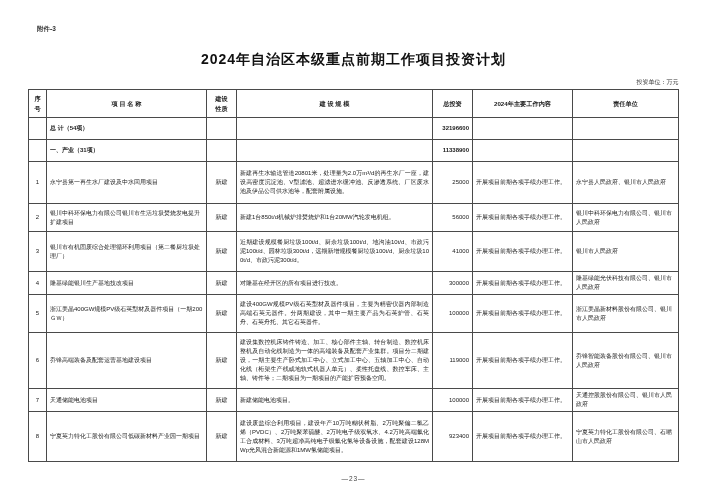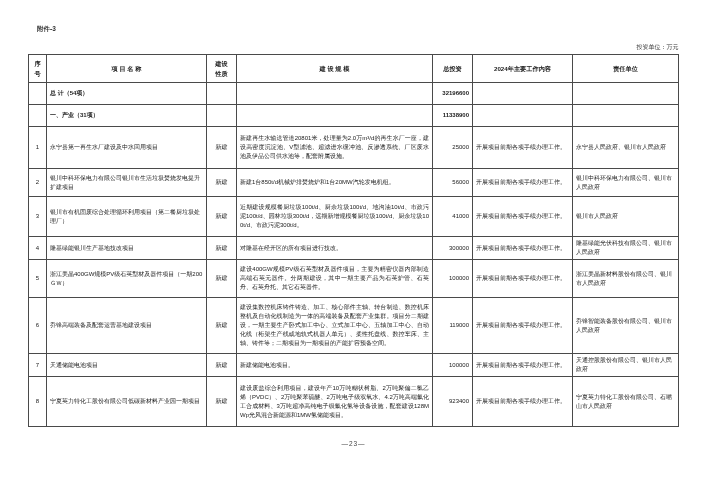--- a/index.html
+++ b/index.html
@@ -77,6 +77,7 @@
 
 <div class="page">
   <div class="attachment">附件-3</div>
+  <div class="title">2024年自治区本级重点前期工作项目投资计划</div>
   <div class="unit-note">投资单位：万元</div>
 
   <table class="inv">

